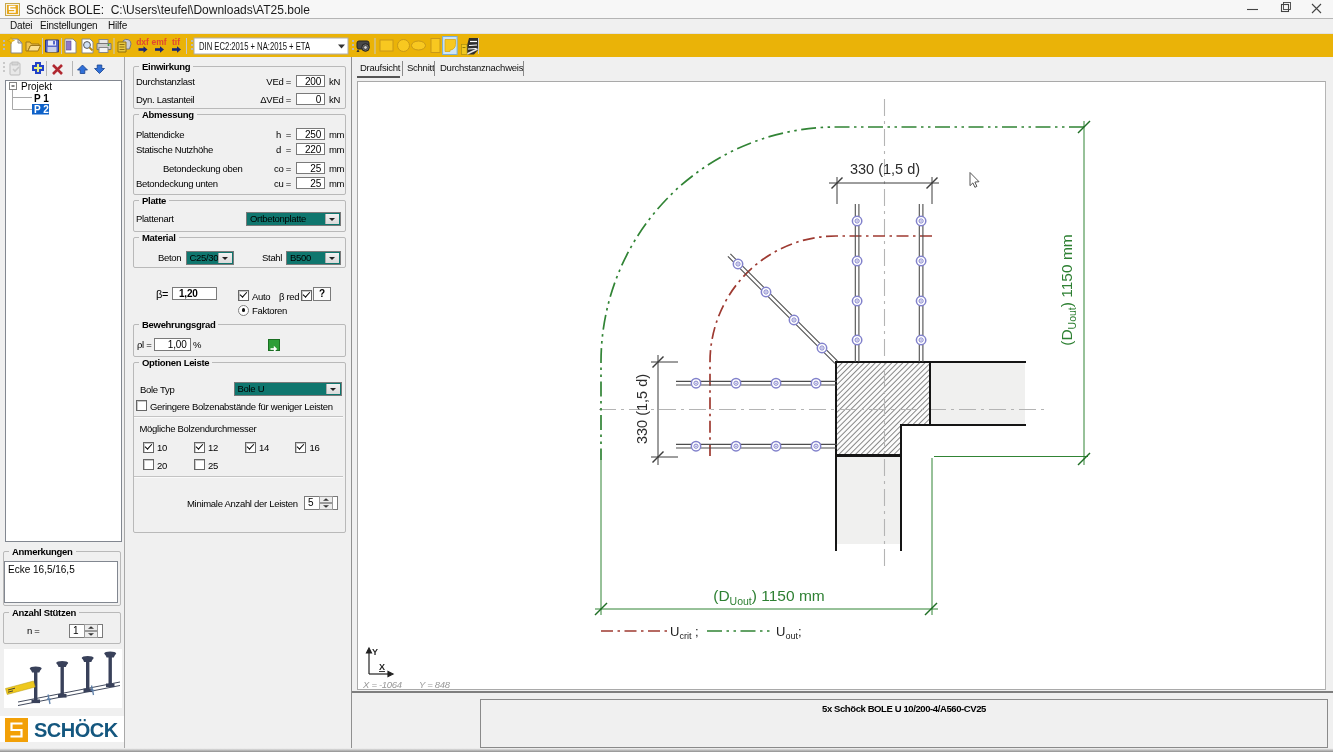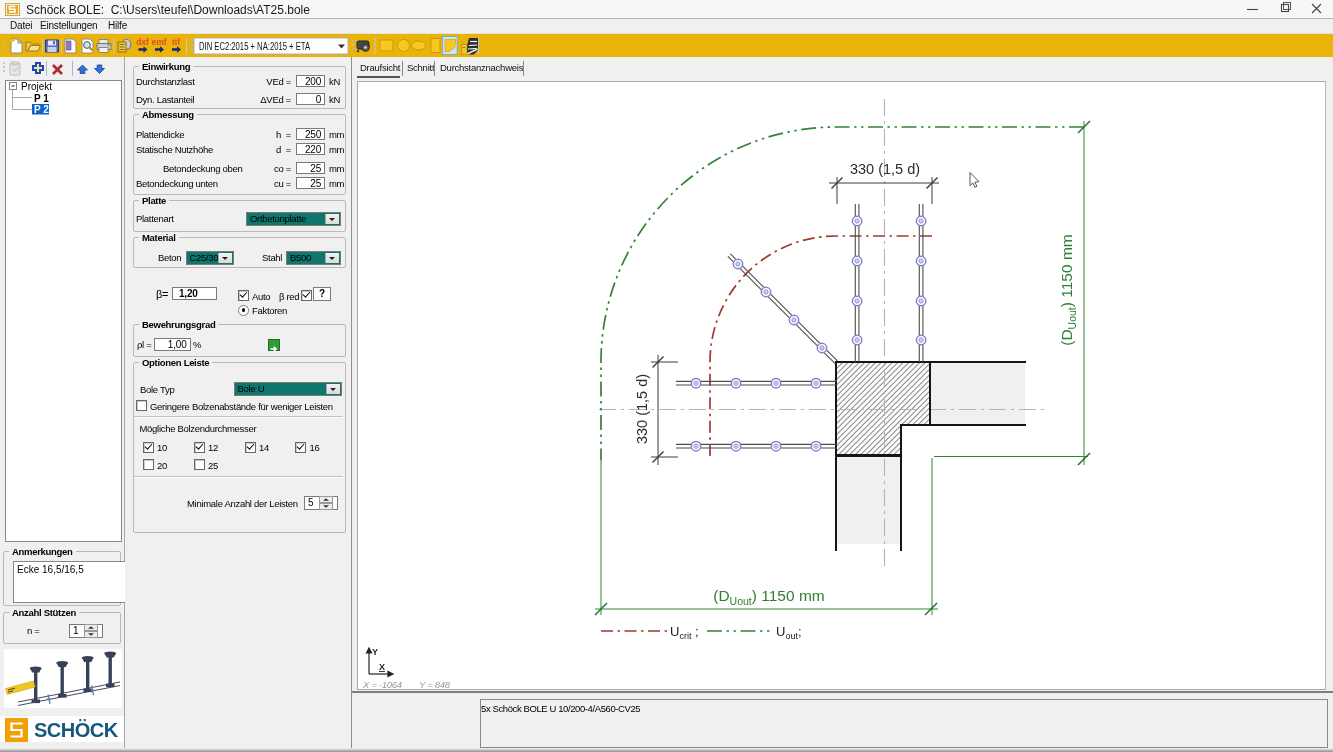--- a/index.html
+++ b/index.html
@@ -197,7 +197,7 @@
   <div class="group" style="left:3px;top:494px;width:116px;height:53px;">
       <span class="gtitle">Anmerkungen</span>
     </div>
-  <div class="abs" style="left:13px;top:504px;width:109px;height:38px;background:#fff;border:1px solid #828790;font-size:10px;padding:2px 0 0 3px;">Ecke 16,5/16,5</div>
+  <div class="abs" style="left:4px;top:504px;width:109px;height:38px;background:#fff;border:1px solid #828790;font-size:10px;padding:2px 0 0 3px;">Ecke 16,5/16,5</div>
   <div class="group" style="left:3px;top:555px;width:116px;height:30px;">
       <span class="gtitle">Anzahl Stützen</span>
     </div>

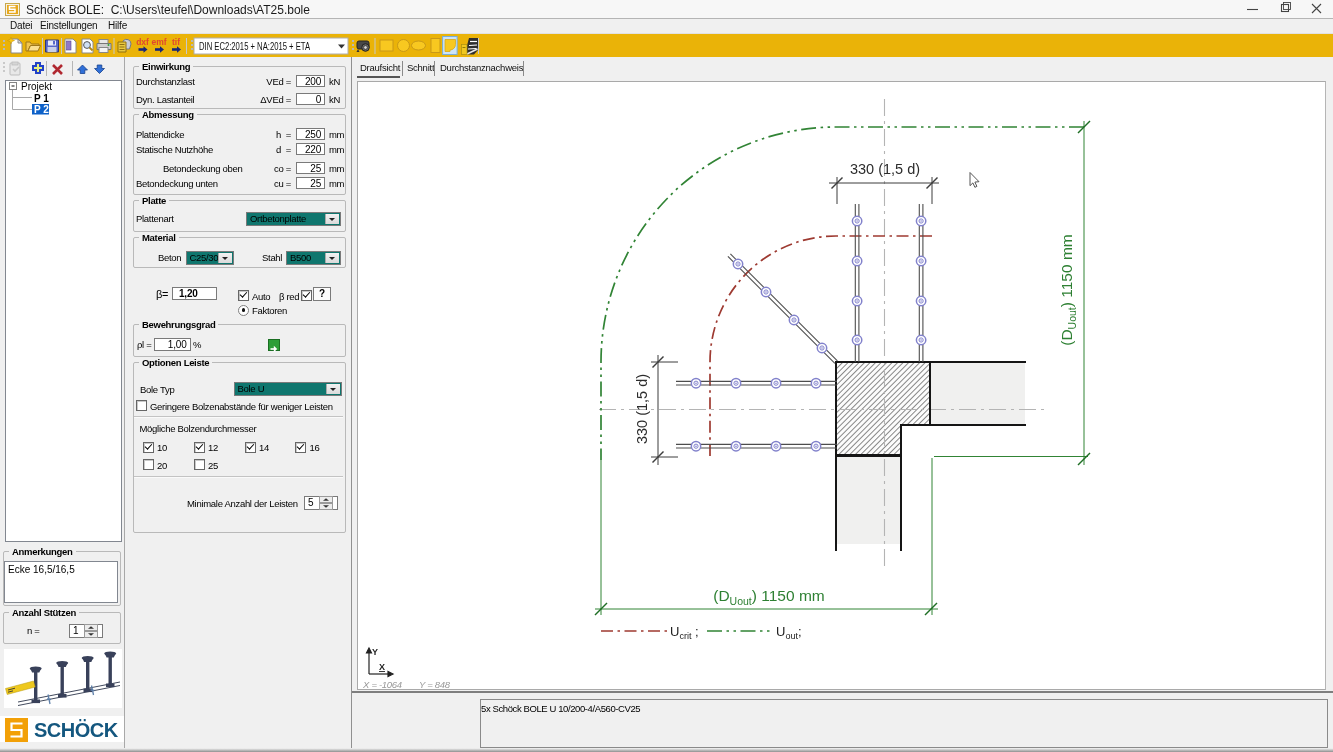--- a/index.html
+++ b/index.html
@@ -572,7 +572,7 @@
   </div>
   <div class="abs" style="left:0px;top:634px;width:981px;height:2px;background:#7e7e7e;"></div>
   <div id="statusbox">
-      <div style="font-size:9.5px;letter-spacing:-0.4px;font-weight:normal;margin-top:2.5px;">5x Schöck BOLE U 10/200-4/A560-CV25</div>
+      <div style="text-align:center;font-size:9.5px;letter-spacing:-0.4px;font-weight:bold;margin-top:2.5px;">5x Schöck BOLE U 10/200-4/A560-CV25</div>
     </div>
 </div>
 <div class="abs" id="bottomstrip"></div>

